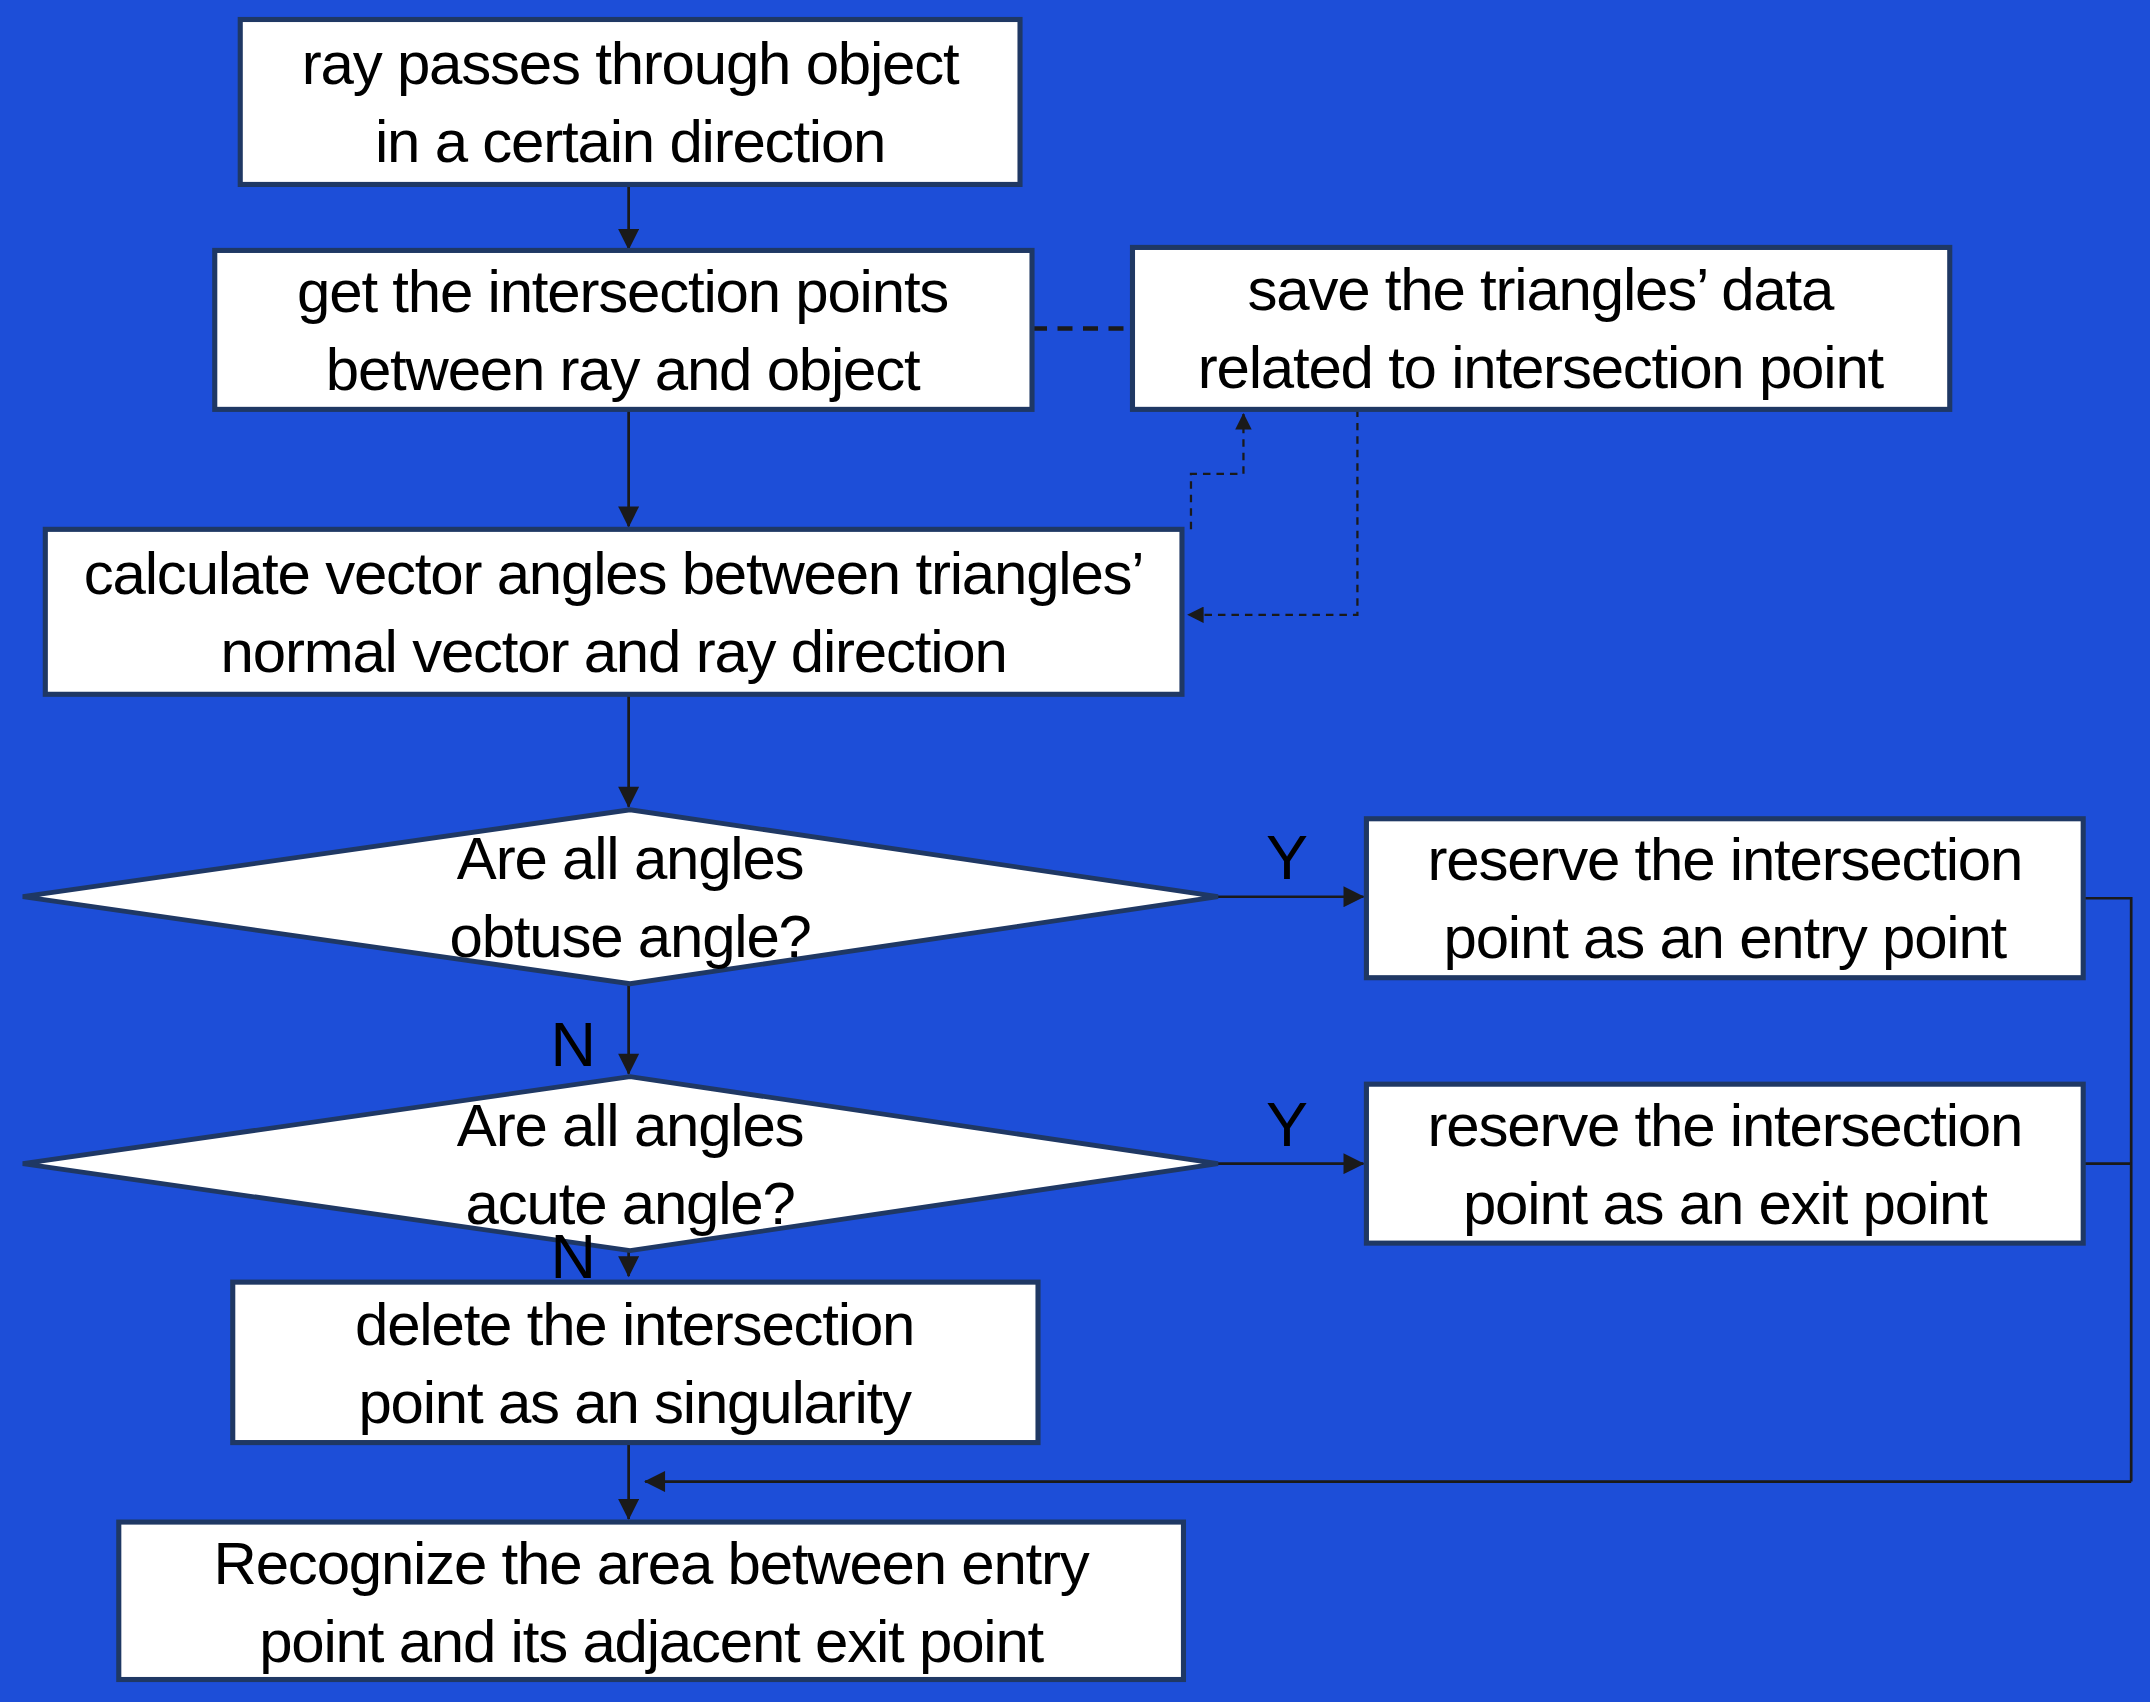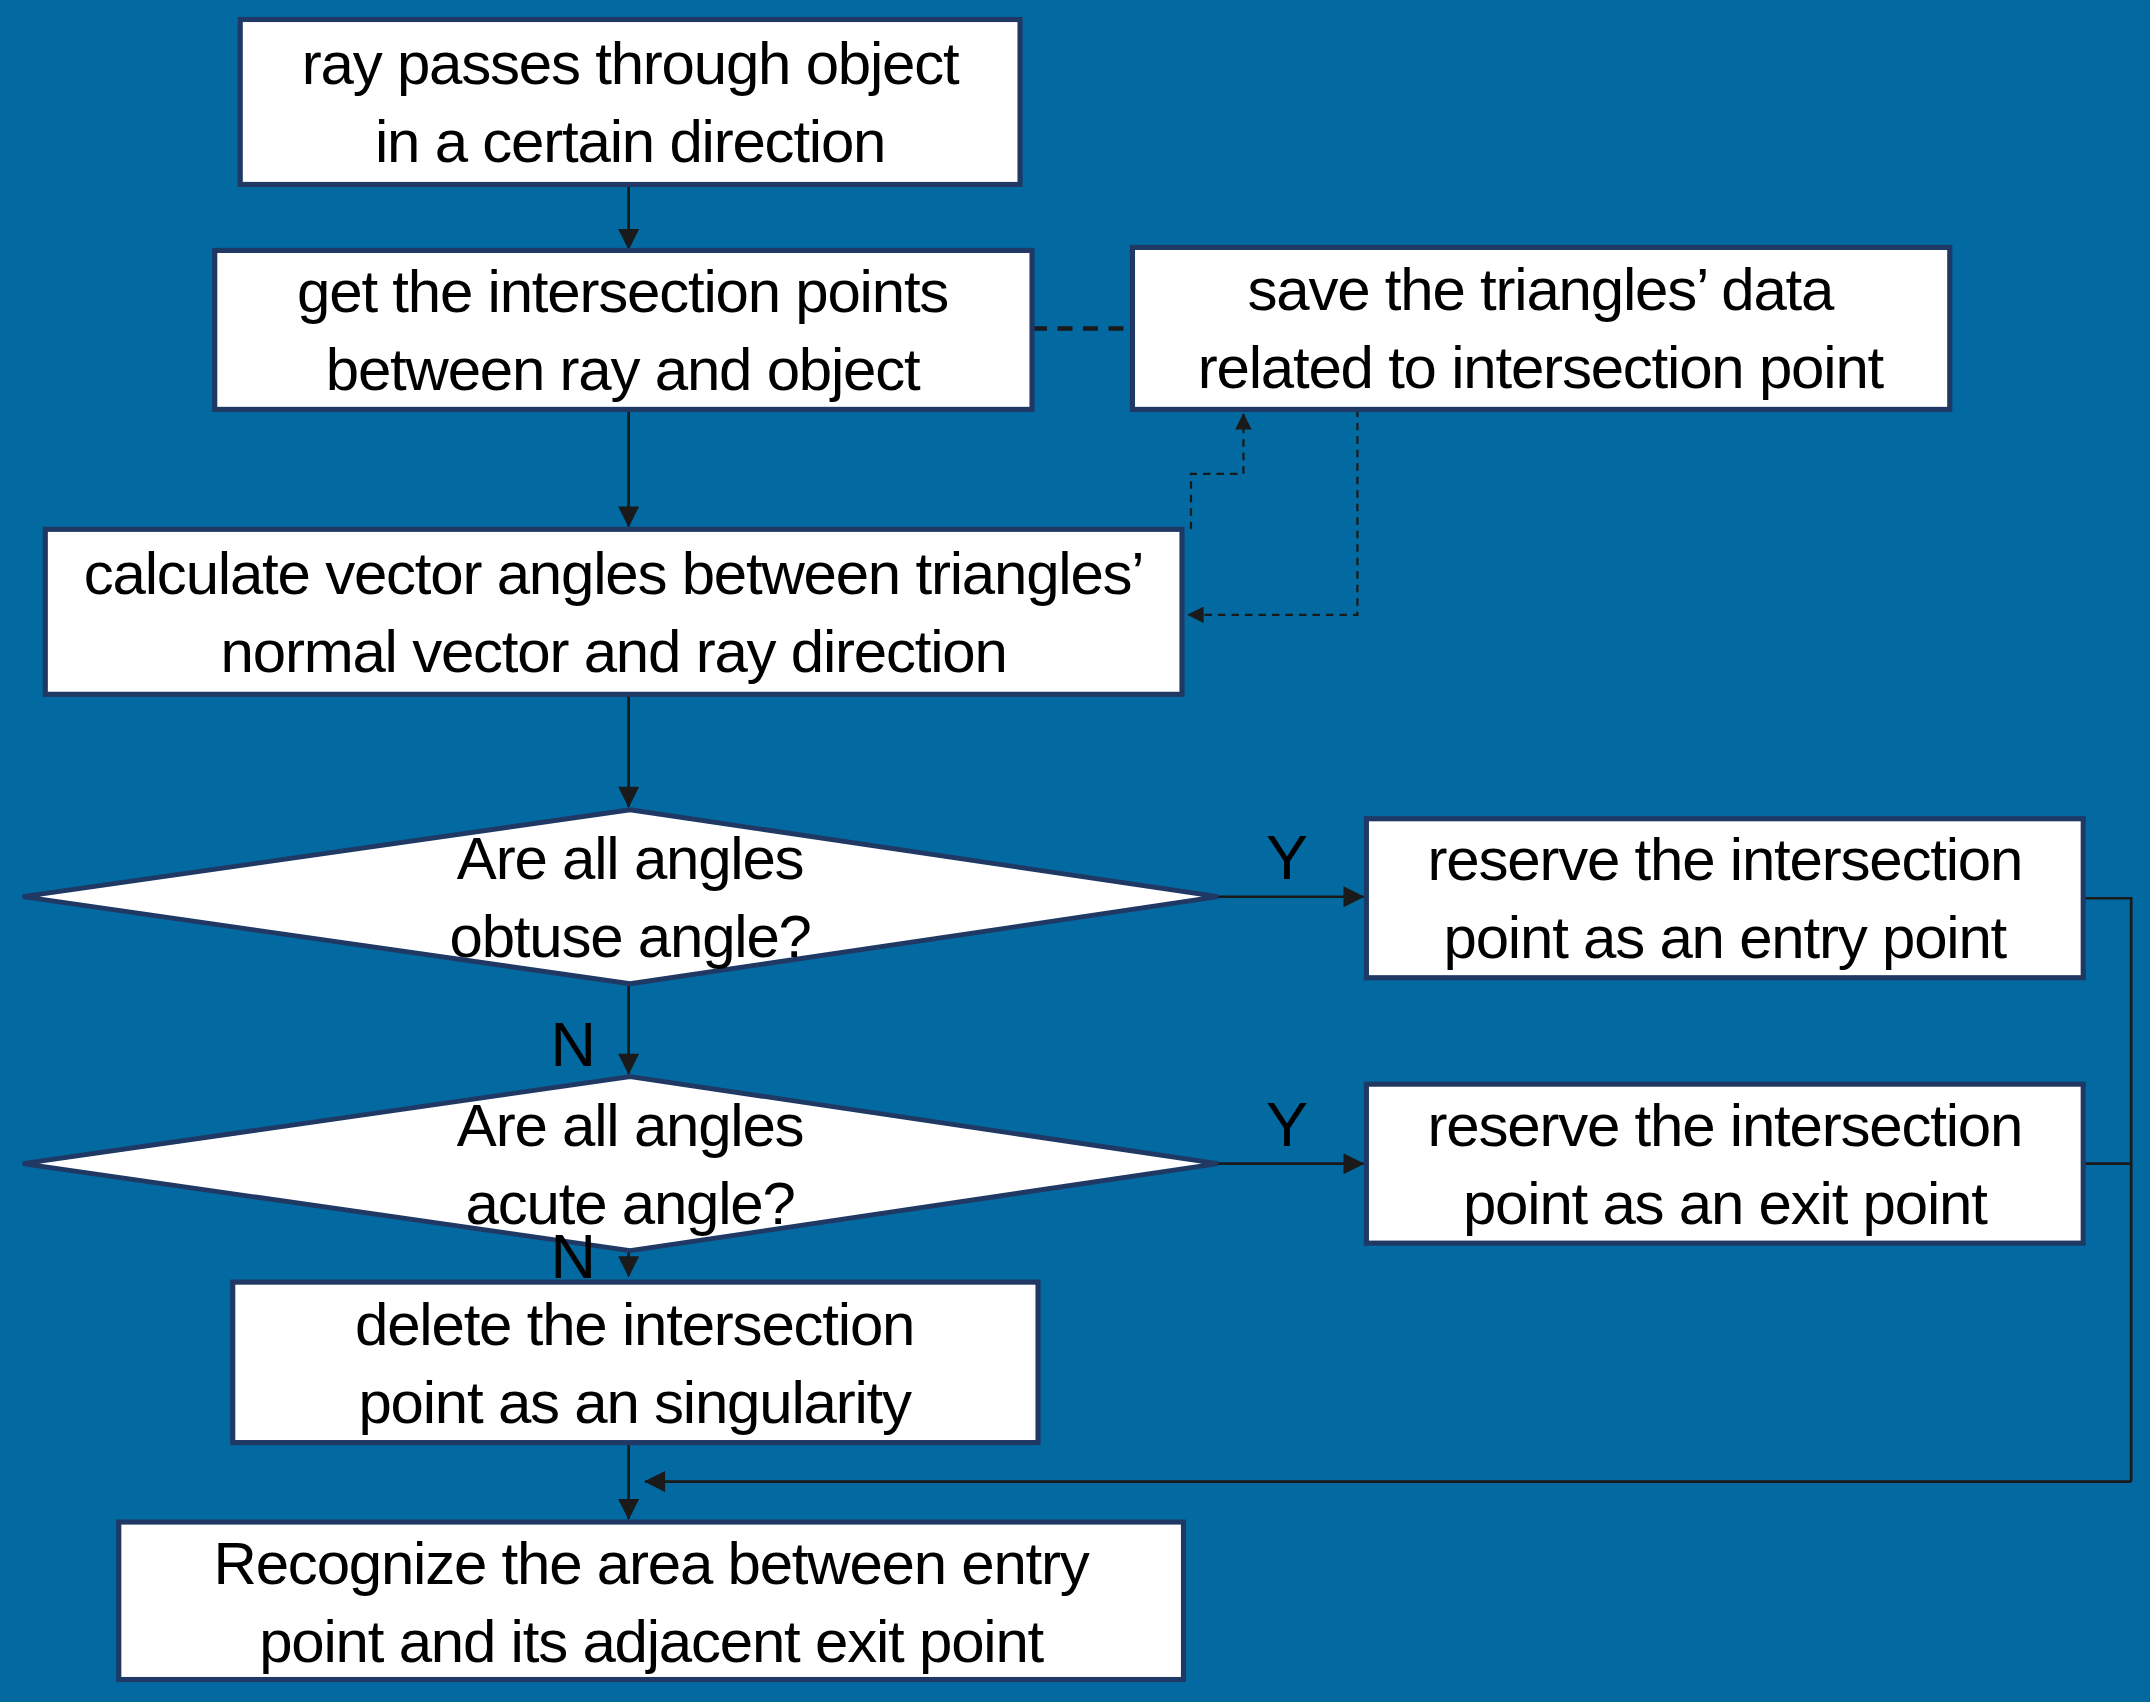--- a/index.html
+++ b/index.html
@@ -10,7 +10,7 @@
   .stage {
     width: 2151px;
     height: 1702px;
-    background: #0369a1;
+    background: #1d4ed8;
   }
   svg { display: block; }
   .node-rect {

